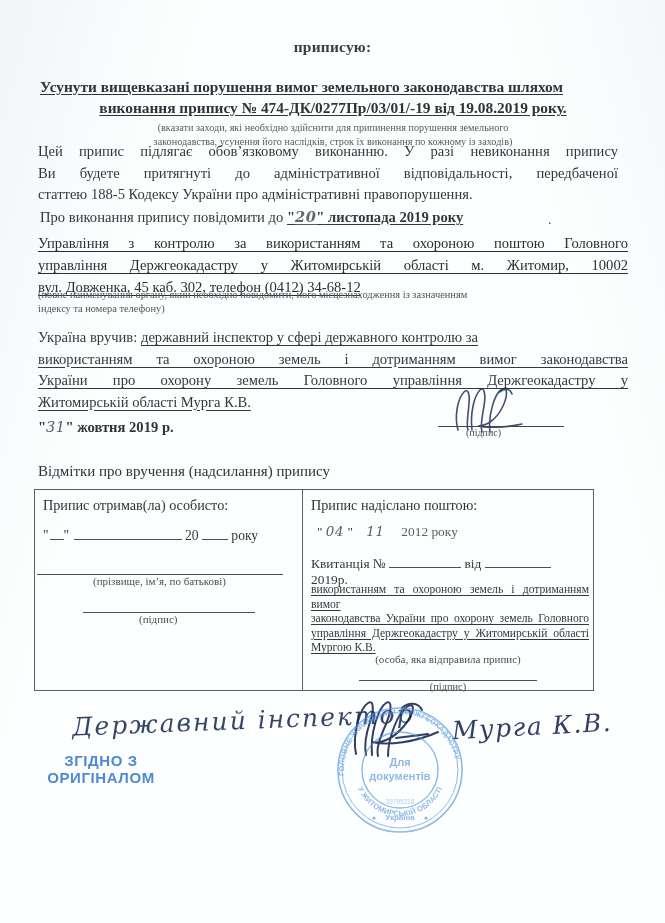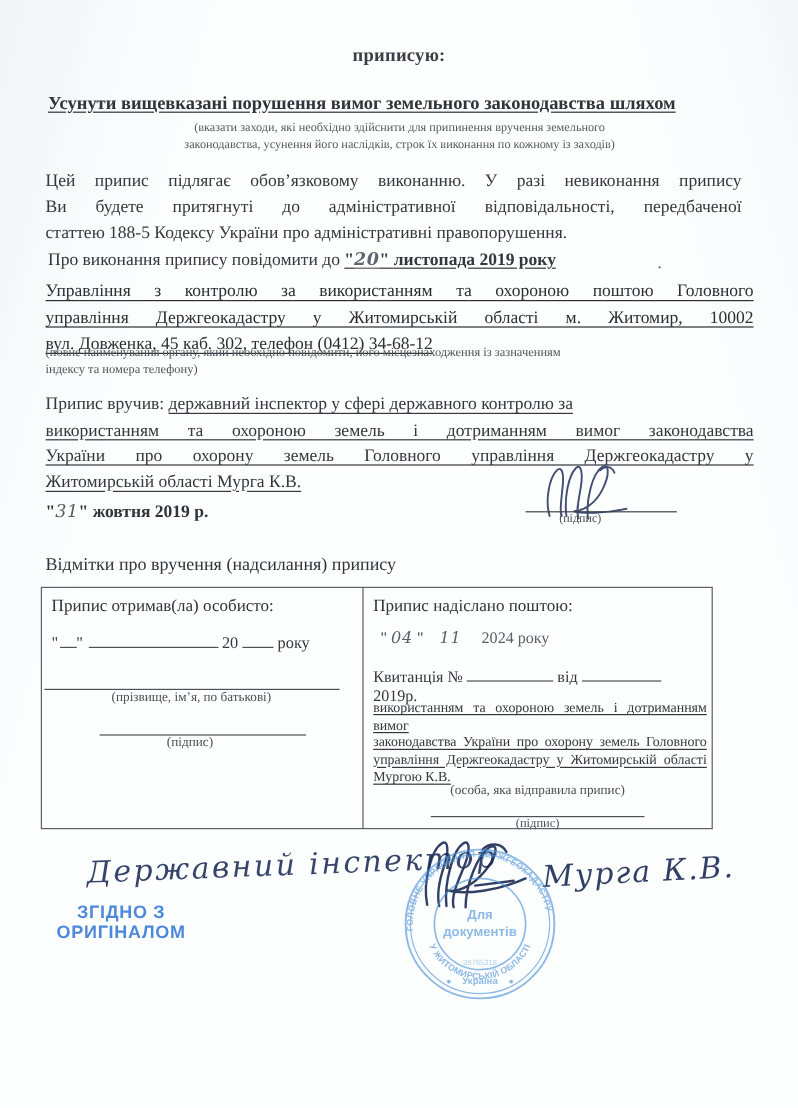--- a/index.html
+++ b/index.html
@@ -449,6 +449,7 @@
 
   <div class="block-main">
     <span class="l1 u">Усунути вищевказані  порушення вимог земельного законодавства шляхом</span>
+    <span class="l2 u">виконання припису  № 474-ДК/0277Пр/03/01/-19 від 19.08.2019 року.</span>
     <div class="caption" style="margin-top:3px;">
       <span style="display:block;">(вказати заходи, які необхідно здійснити для припинення вручення земельного</span>
       <span style="display:block;">законодавства, усунення його наслідків, строк їх виконання по кожному із заходів)</span>

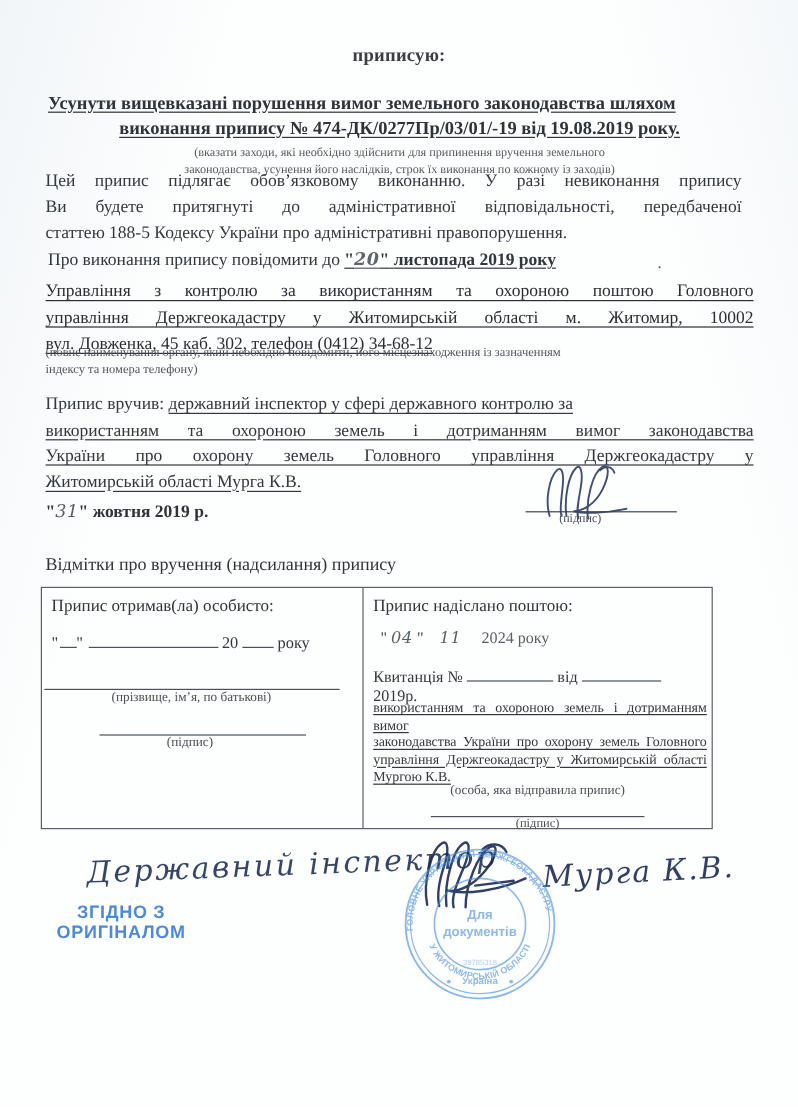--- a/index.html
+++ b/index.html
@@ -451,7 +451,7 @@
     <span class="l1 u">Усунути вищевказані  порушення вимог земельного законодавства шляхом</span>
     <span class="l2 u">виконання припису  № 474-ДК/0277Пр/03/01/-19 від 19.08.2019 року.</span>
     <div class="caption" style="margin-top:3px;">
-      <span style="display:block;">(вказати заходи, які необхідно здійснити для припинення вручення земельного</span>
+      <span style="display:block;">(вказати заходи, які необхідно здійснити для припинення порушення земельного</span>
       <span style="display:block;">законодавства, усунення його наслідків, строк їх виконання по кожному із заходів)</span>
     </div>
   </div>

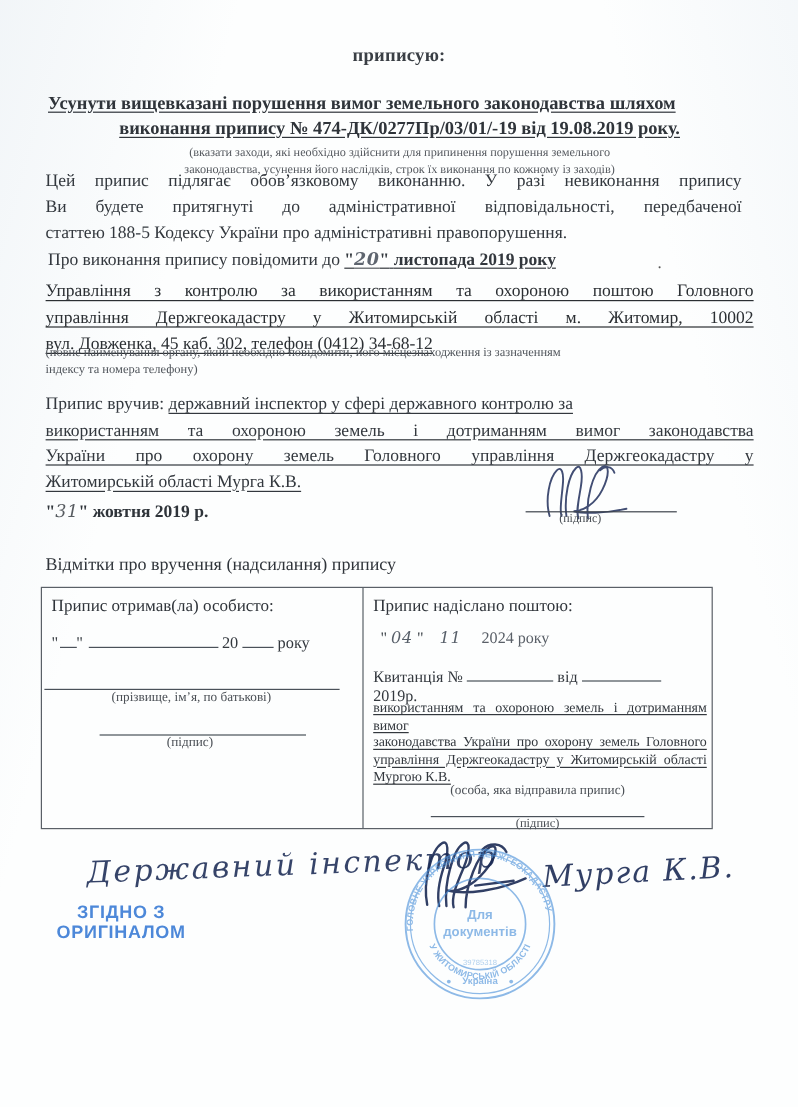--- a/index.html
+++ b/index.html
@@ -479,7 +479,7 @@
   </div>
 
   <div class="para p-handed">
-    <span class="lead">Припис вручив:</span>
+    <span class="lead">Україна вручив:</span>
     <span class="u">державний інспектор у сфері державного контролю за</span>
     <span class="ln first">використанням та охороною земель і дотриманням вимог законодавства</span>
     <span class="ln first">України про охорону земель Головного управління Держгеокадастру у</span>

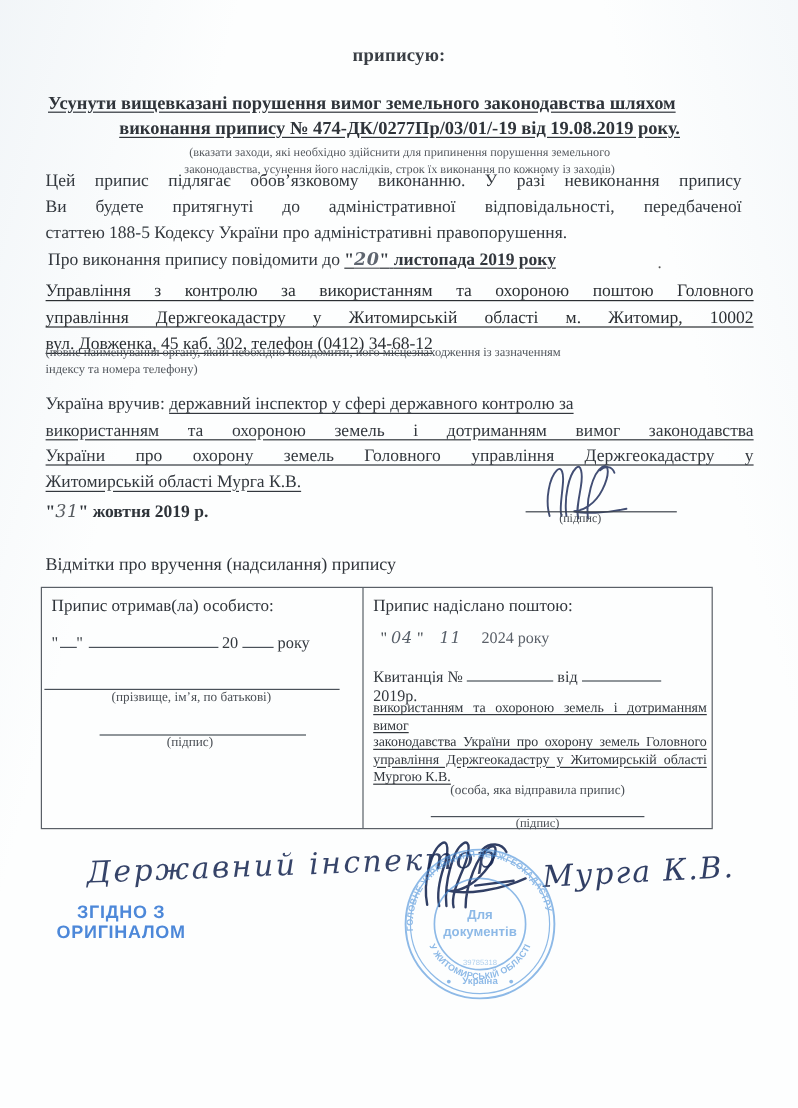--- a/index.html
+++ b/index.html
@@ -531,7 +531,7 @@
         <span class="hw">04</span>
         <span>"</span>
         &nbsp;&nbsp;&nbsp;<span class="hw">11</span>
-        &nbsp;&nbsp;&nbsp;&nbsp;<span class="y">2024 року</span>
+        &nbsp;&nbsp;&nbsp;&nbsp;<span class="y">2012 року</span>
       </div>
 
       <div class="rc-receipt">

